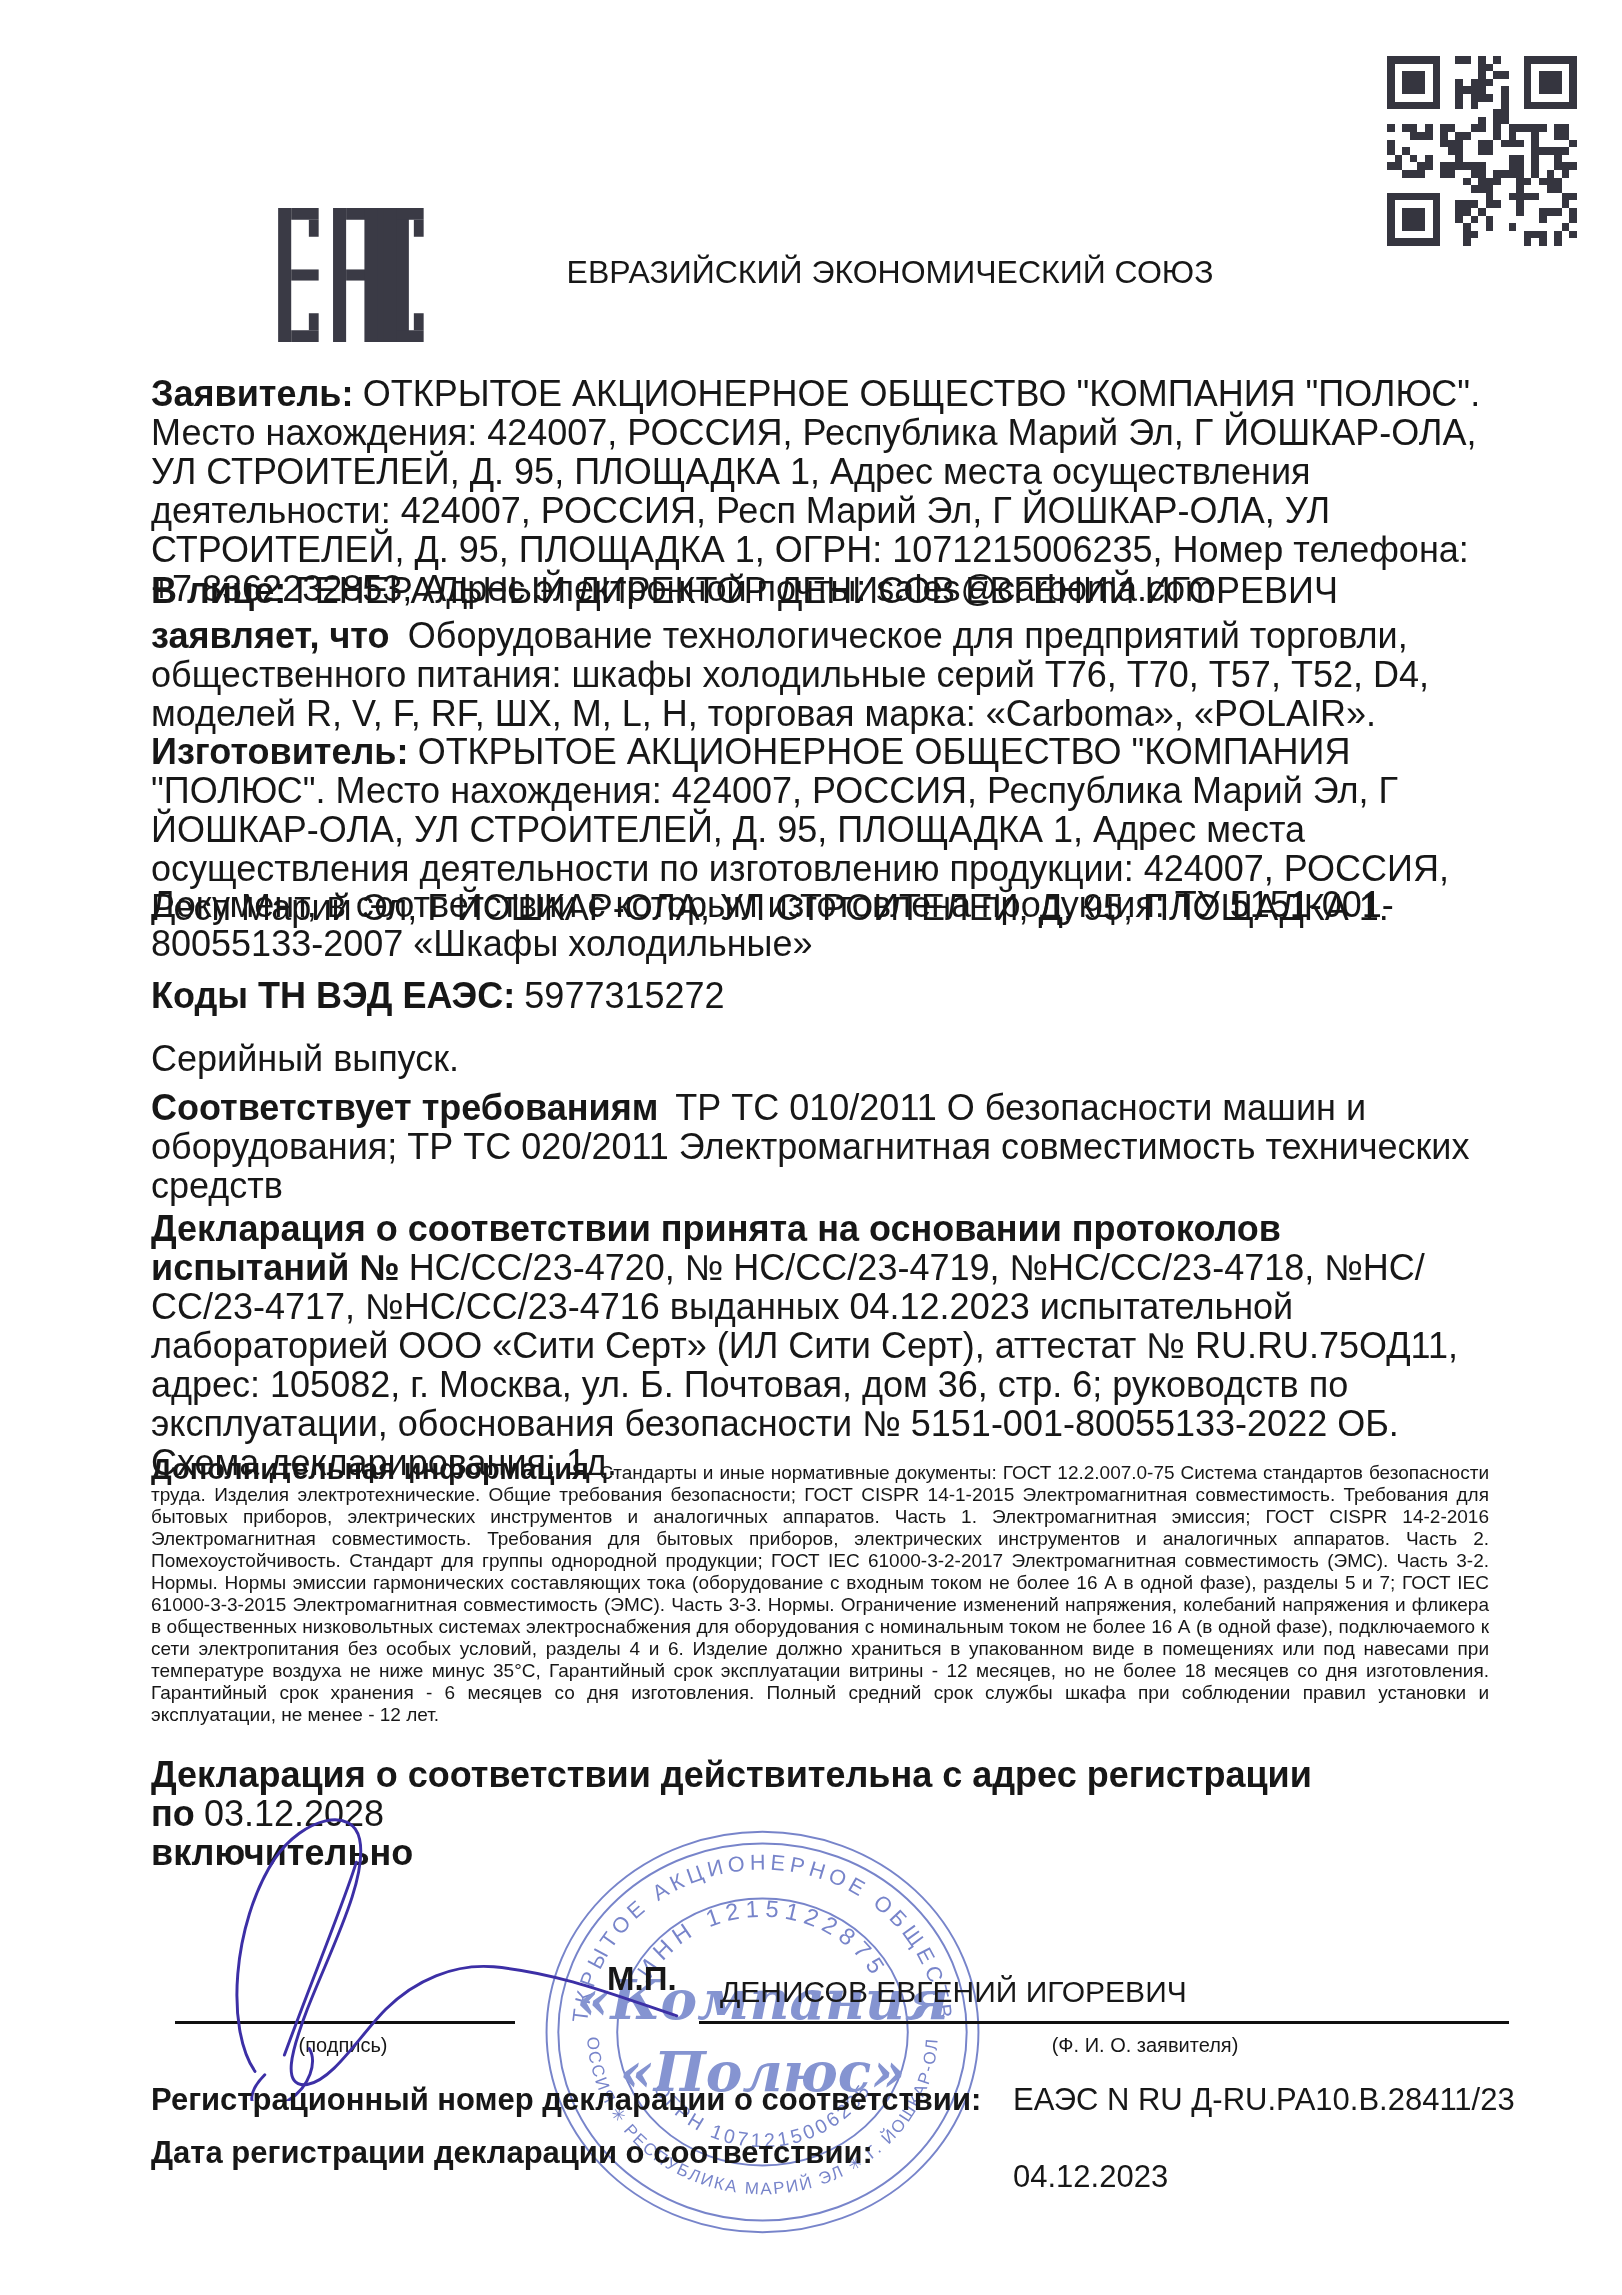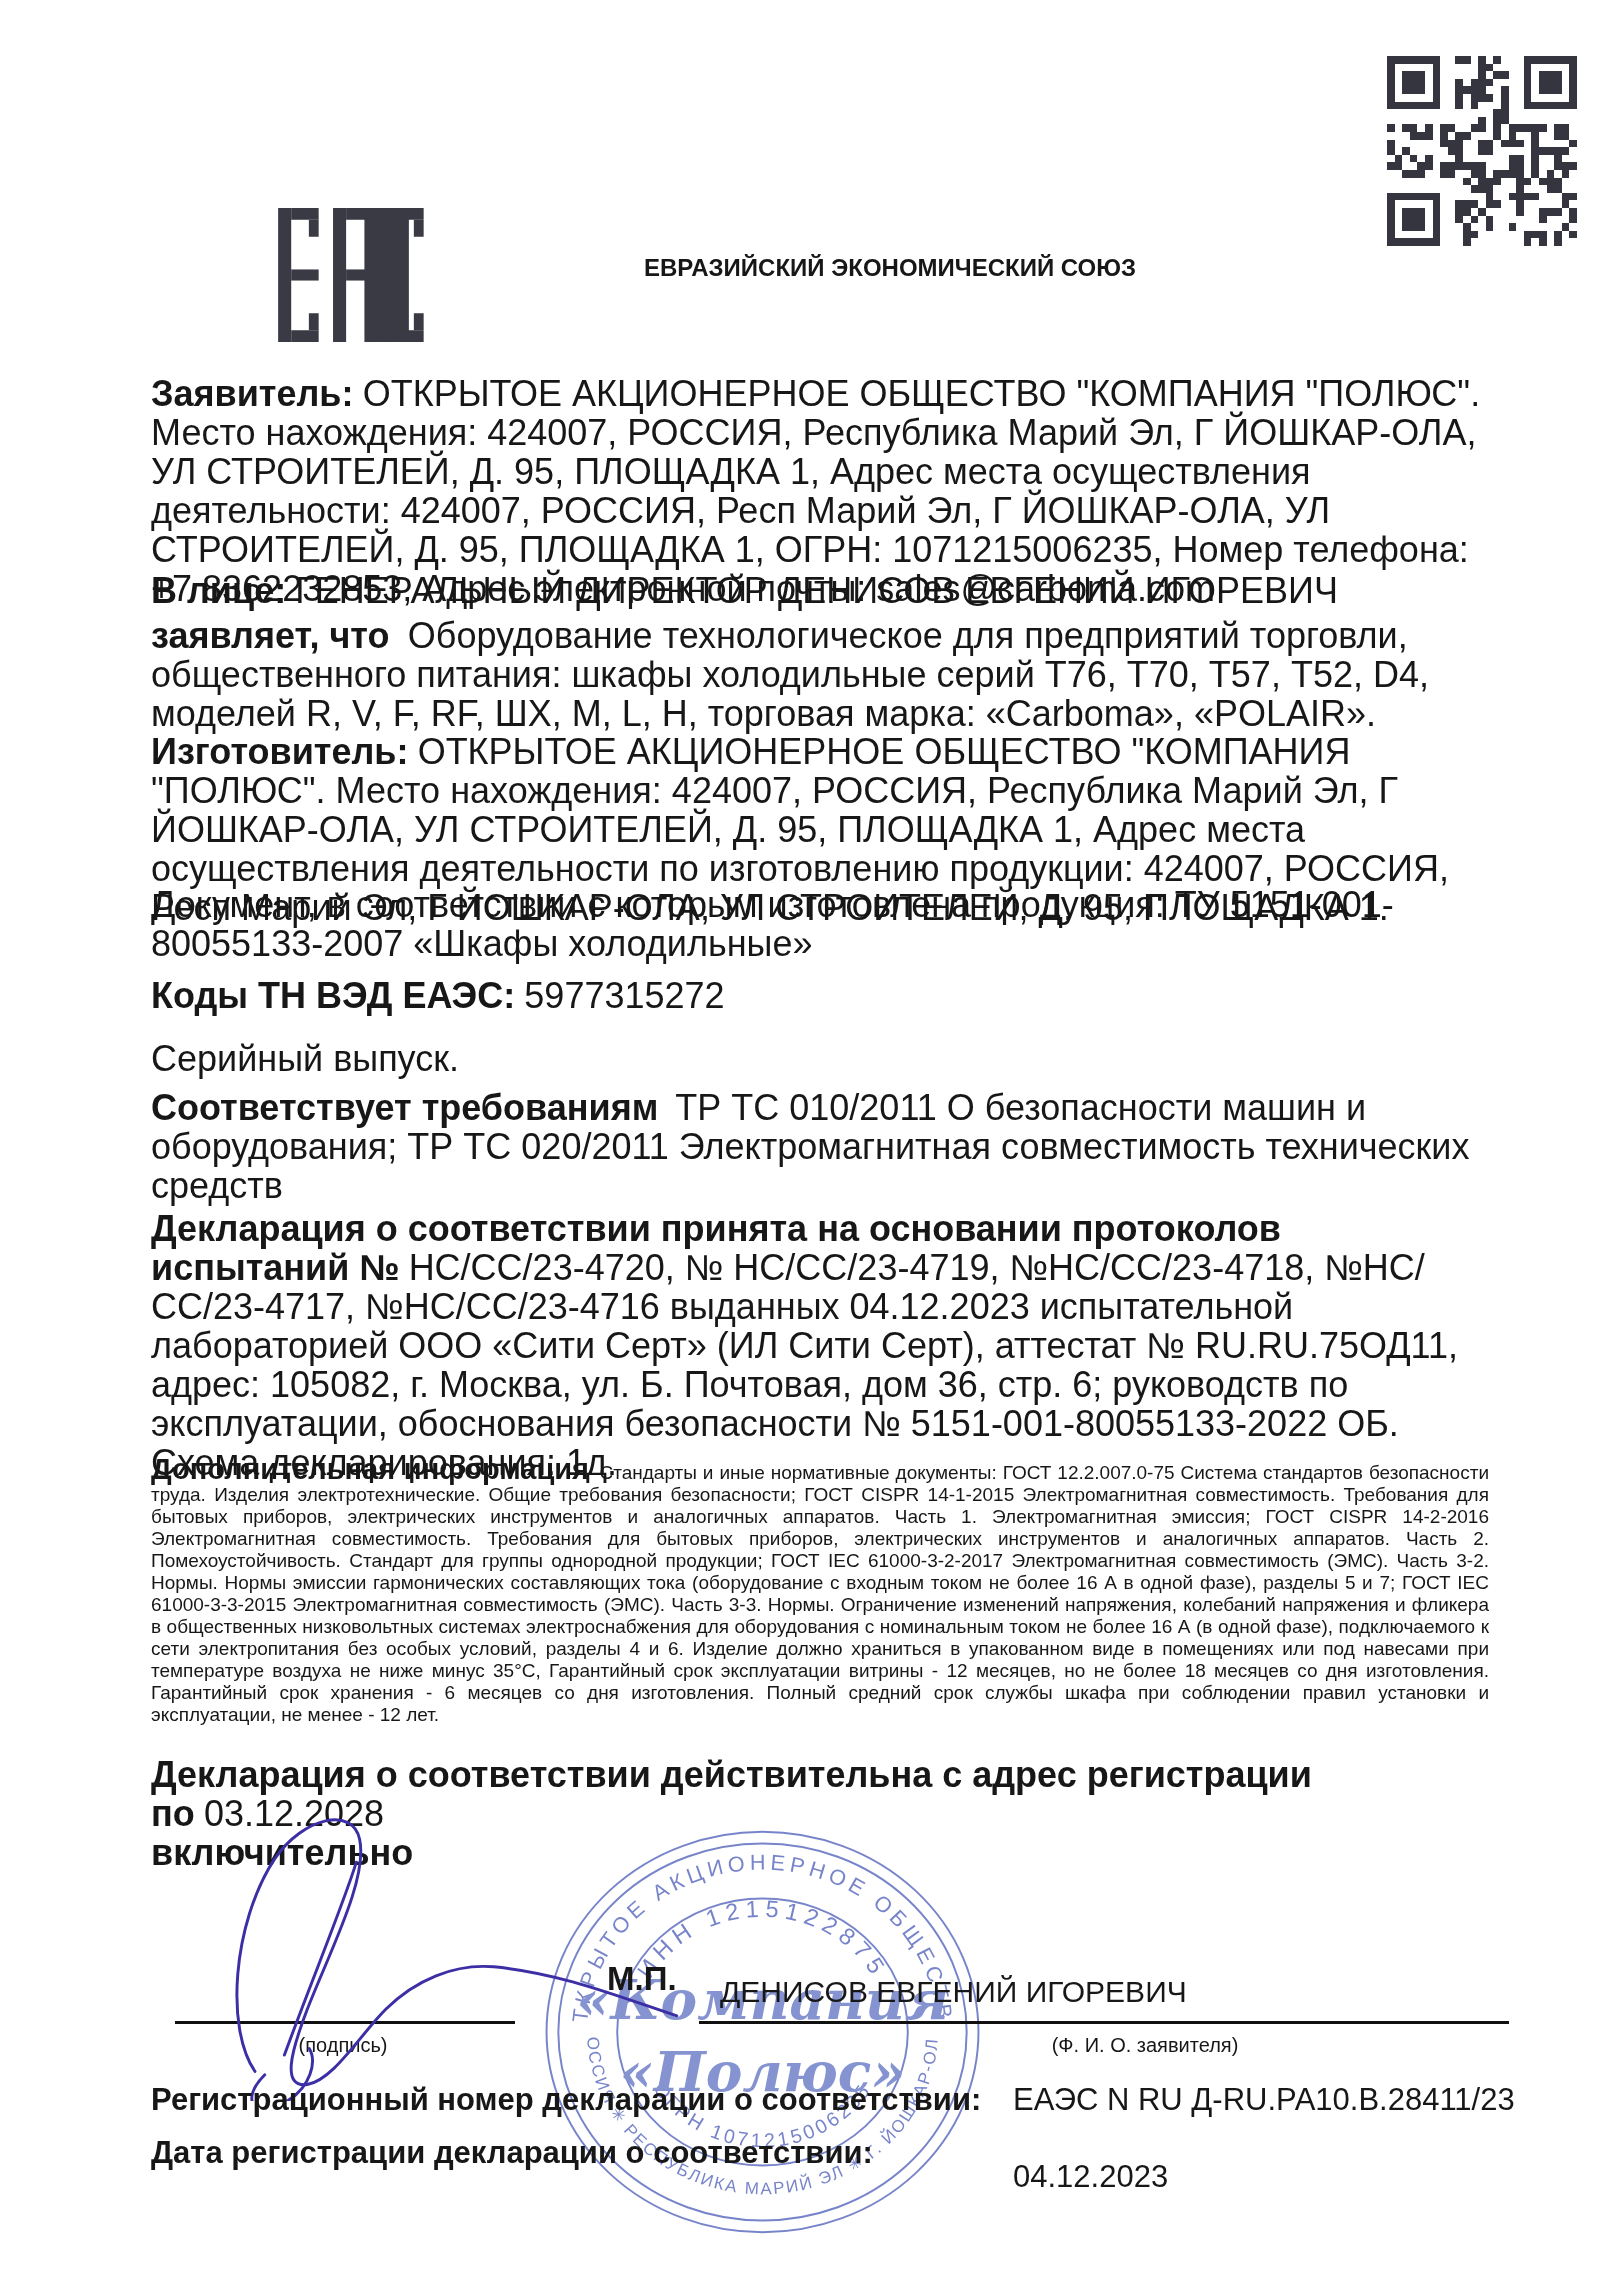--- a/index.html
+++ b/index.html
@@ -9,7 +9,7 @@
   .col{left:151px;width:1338px;}
   .body-text{font-size:36px;line-height:39px;}
   .lbl{font-weight:bold;margin-right:9.2px;}
-  .titles{left:281px;right:124px;text-align:center;font-weight:bold;font-size:24px;z-index:2;}
+  .titles{left:281px;right:124px;text-align:center;font-weight:normal;font-size:32px;z-index:2;}
   .title2{margin-top:21px;}
   .small-text{font-size:19px;line-height:22px;text-align:justify;}
   .small-head{font-size:29px;font-weight:bold;margin-right:10.5px;line-height:22px;}

